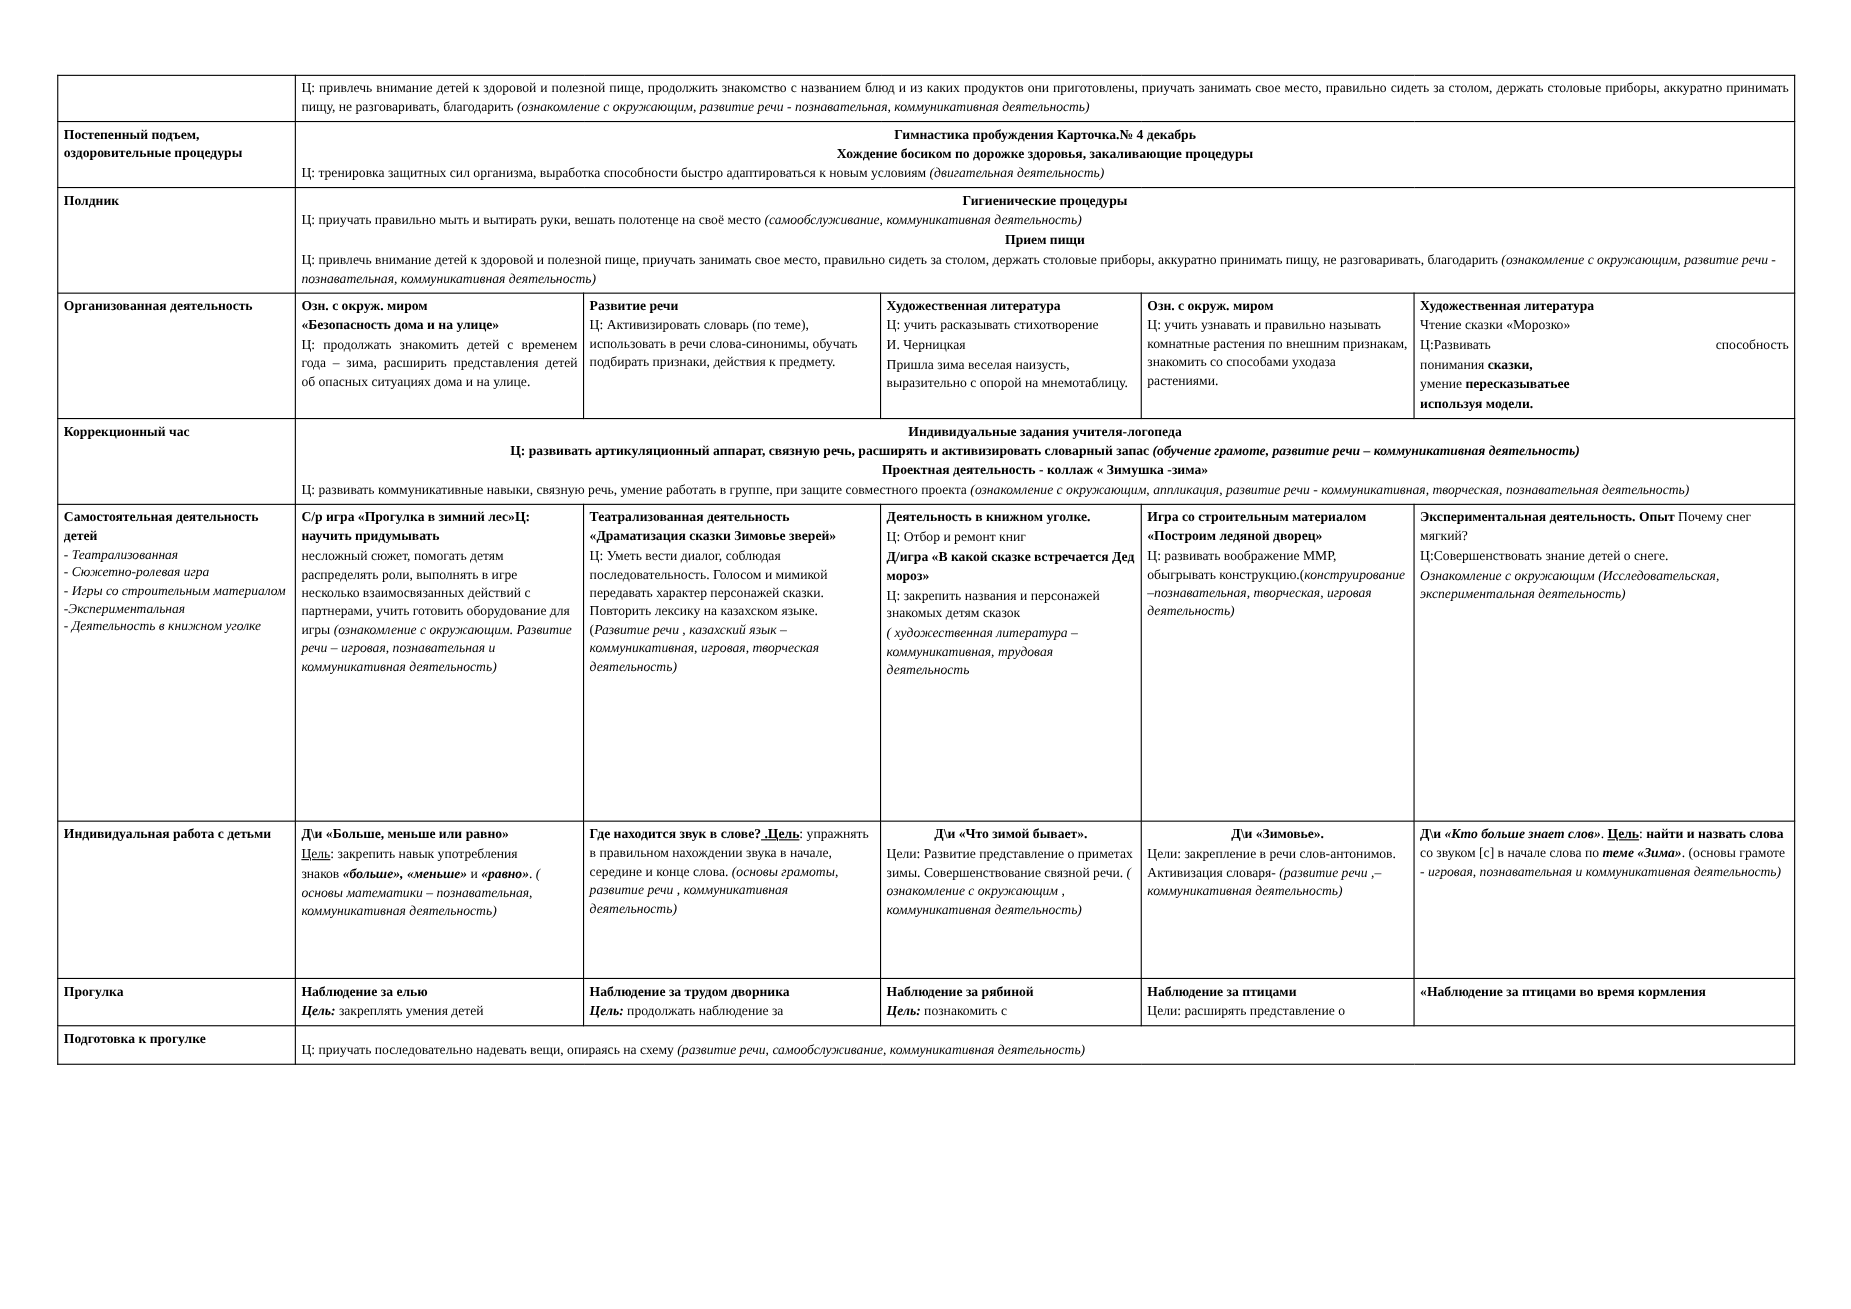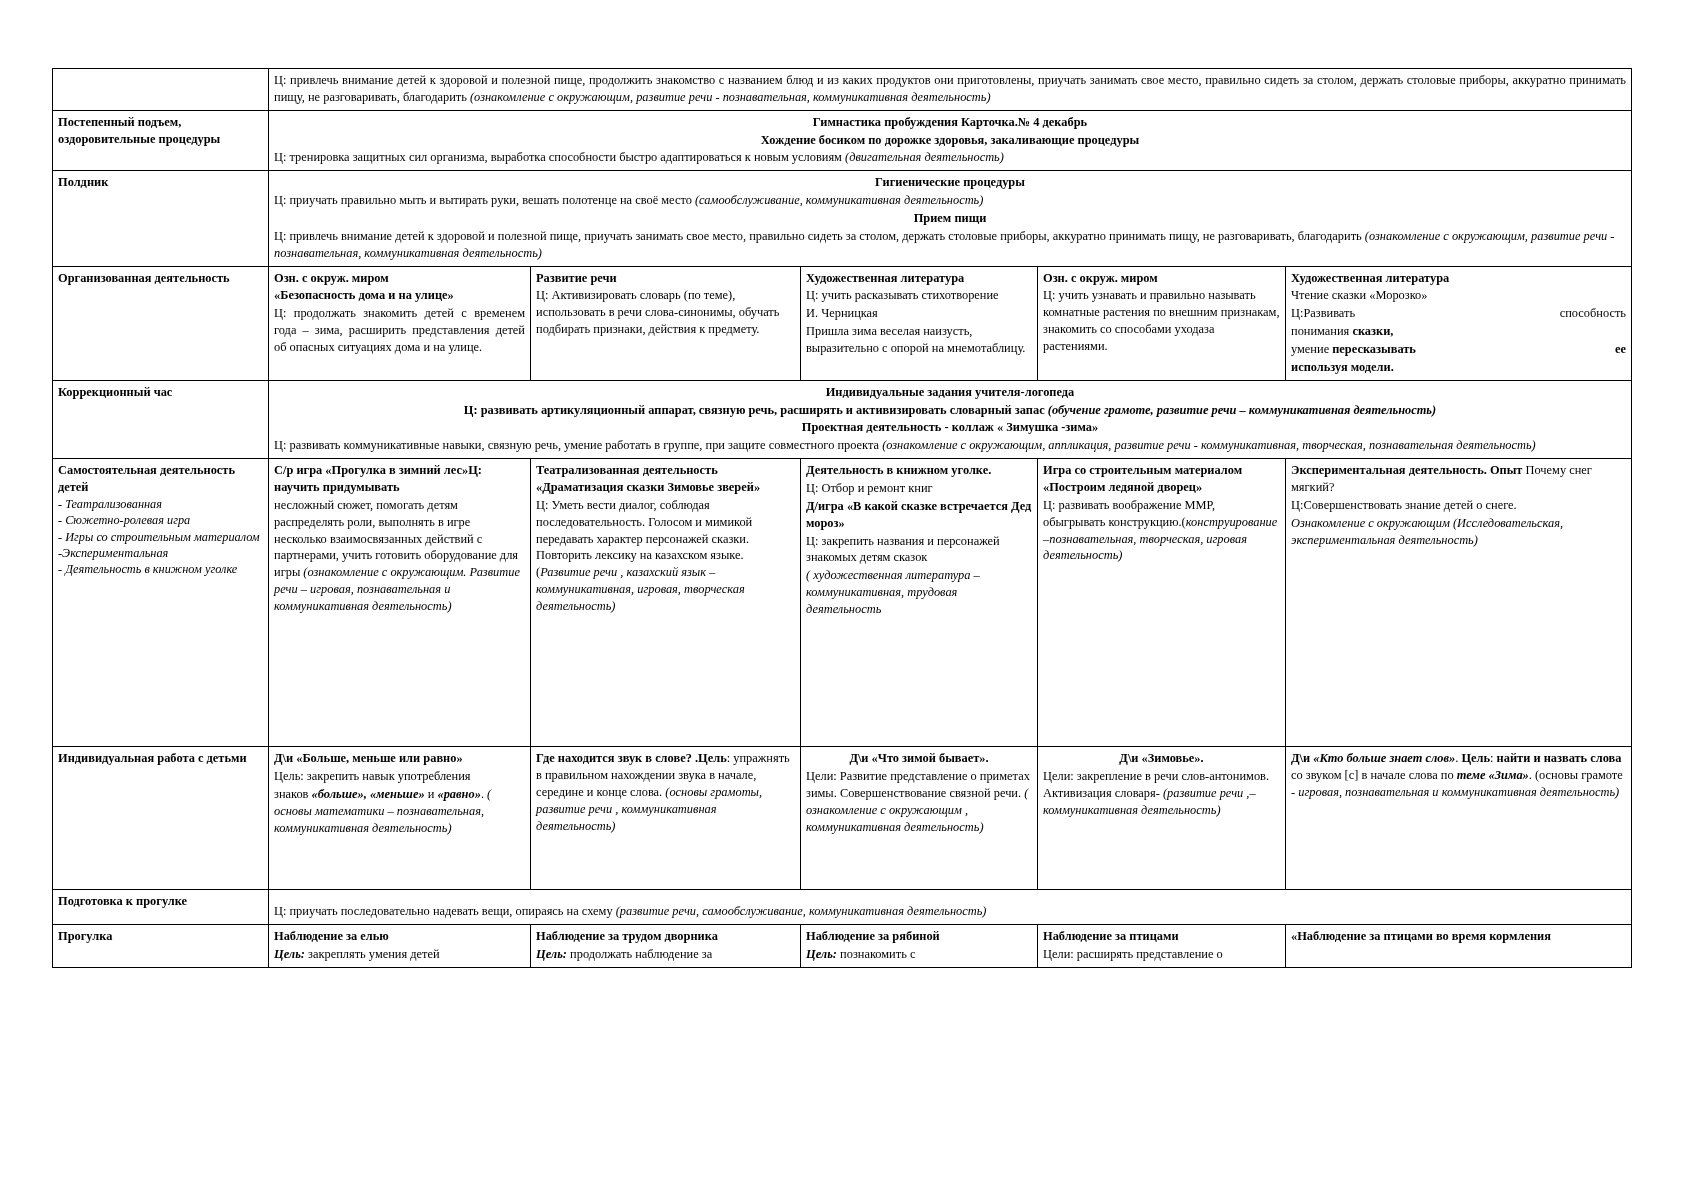--- a/index.html
+++ b/index.html
@@ -137,7 +137,7 @@
         <span>способность</span>
       </div>
       <div class="p"><span>понимания </span><b>сказки,</b></div>
-      <div class="p" style="display:flex;justify-content:space-between">
+      <div class="p" style="display:flex;">
         <span><span>умение </span><b>пересказывать</b></span>
         <b>ее</b>
       </div>

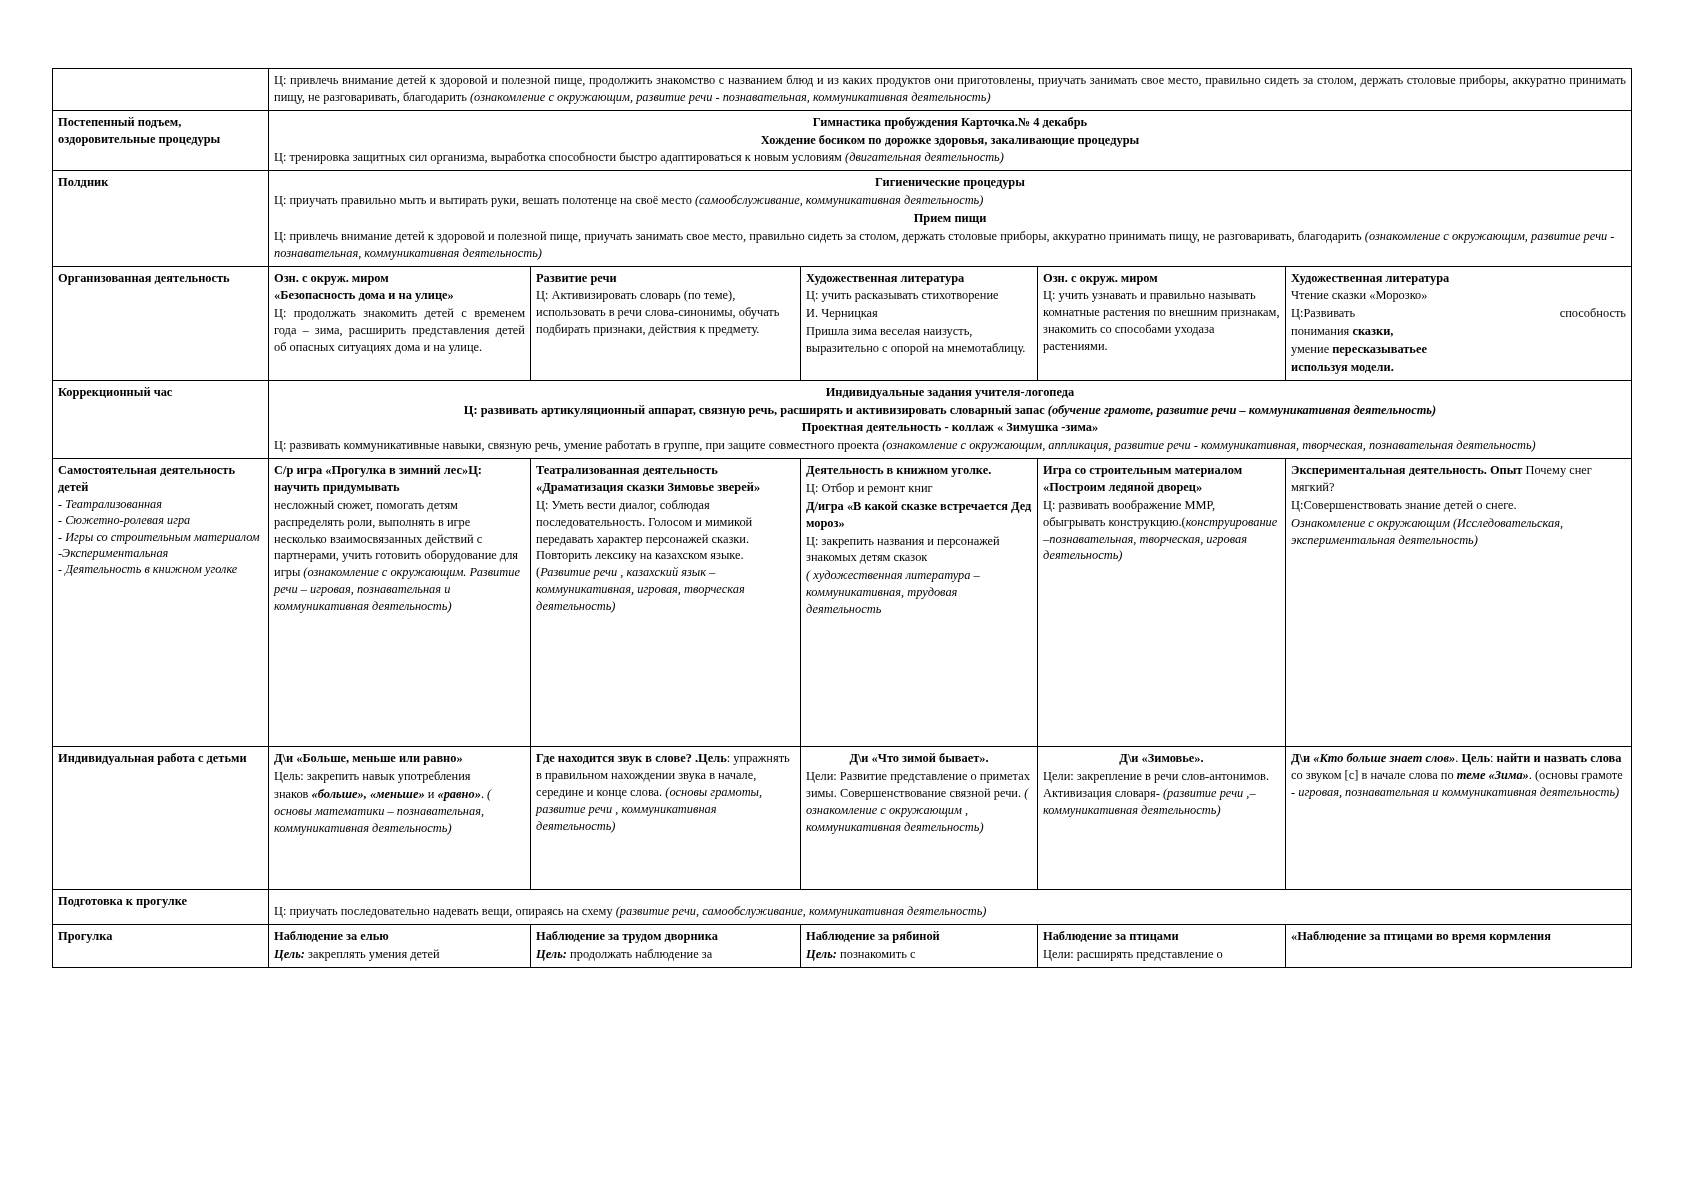--- a/index.html
+++ b/index.html
@@ -57,7 +57,7 @@
   }
   b, strong, .b { font-weight: bold; }
   i, em, .i { font-style: italic; }
-  .u { }
+  .u { text-decoration: underline; }
   .ctr { text-align: center; font-weight: bold; }
   .just { text-align: justify; text-align-last: left; }
   .p { margin: 0 0 0 0; }

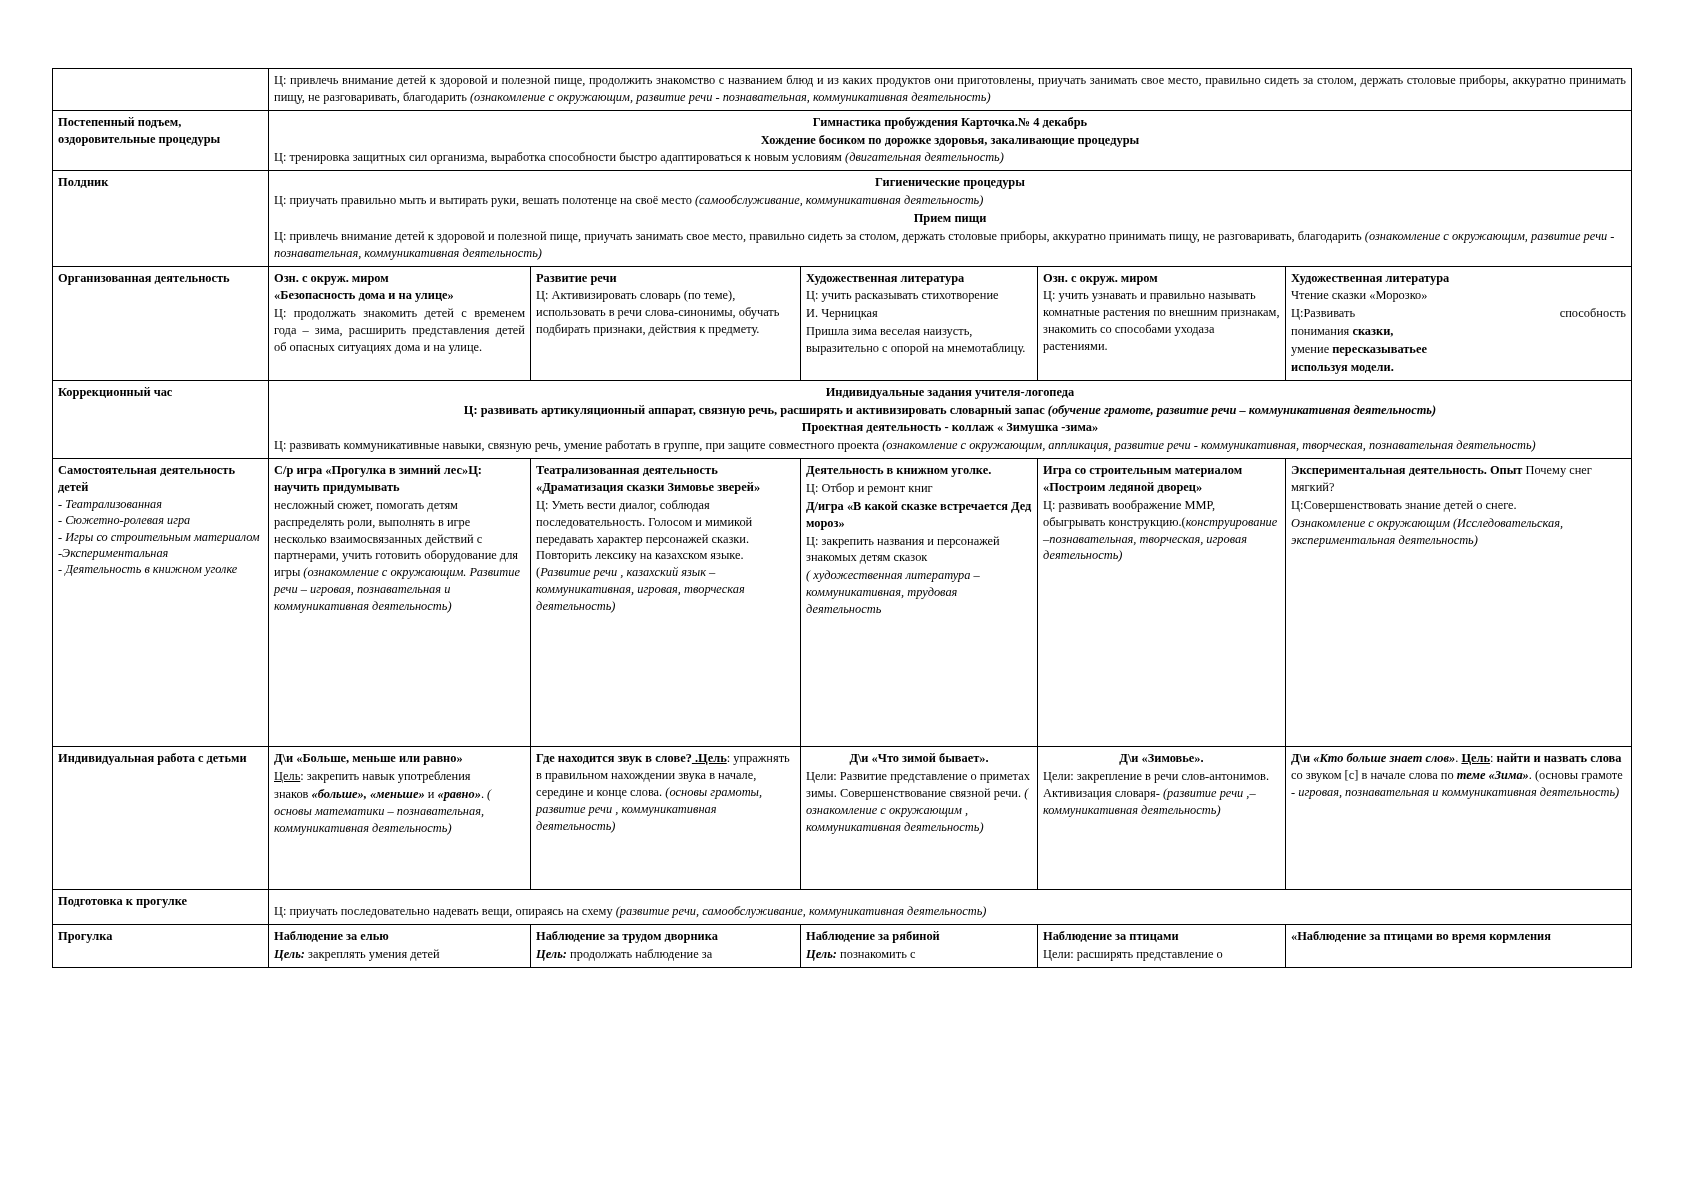--- a/index.html
+++ b/index.html
@@ -214,13 +214,6 @@
   </tr>
 
   <tr>
-    <td class="lbl">Подготовка к прогулке</td>
-    <td colspan="5">
-      <div class="p" style="margin-top:10px"><span>Ц: приучать  последовательно надевать вещи, опираясь на схему </span><i>(развитие речи, самообслуживание, коммуникативная деятельность)</i></div>
-    </td>
-  </tr>
-
-  <tr>
     <td class="lbl">Прогулка</td>
     <td>
       <div class="p hd">Наблюдение за елью</div>
@@ -240,6 +233,13 @@
     </td>
     <td>
       <div class="p hd">«Наблюдение за птицами во время кормления</div>
+    </td>
+  </tr>
+
+  <tr>
+    <td class="lbl">Подготовка к прогулке</td>
+    <td colspan="5">
+      <div class="p" style="margin-top:10px"><span>Ц: приучать  последовательно надевать вещи, опираясь на схему </span><i>(развитие речи, самообслуживание, коммуникативная деятельность)</i></div>
     </td>
   </tr>
 

